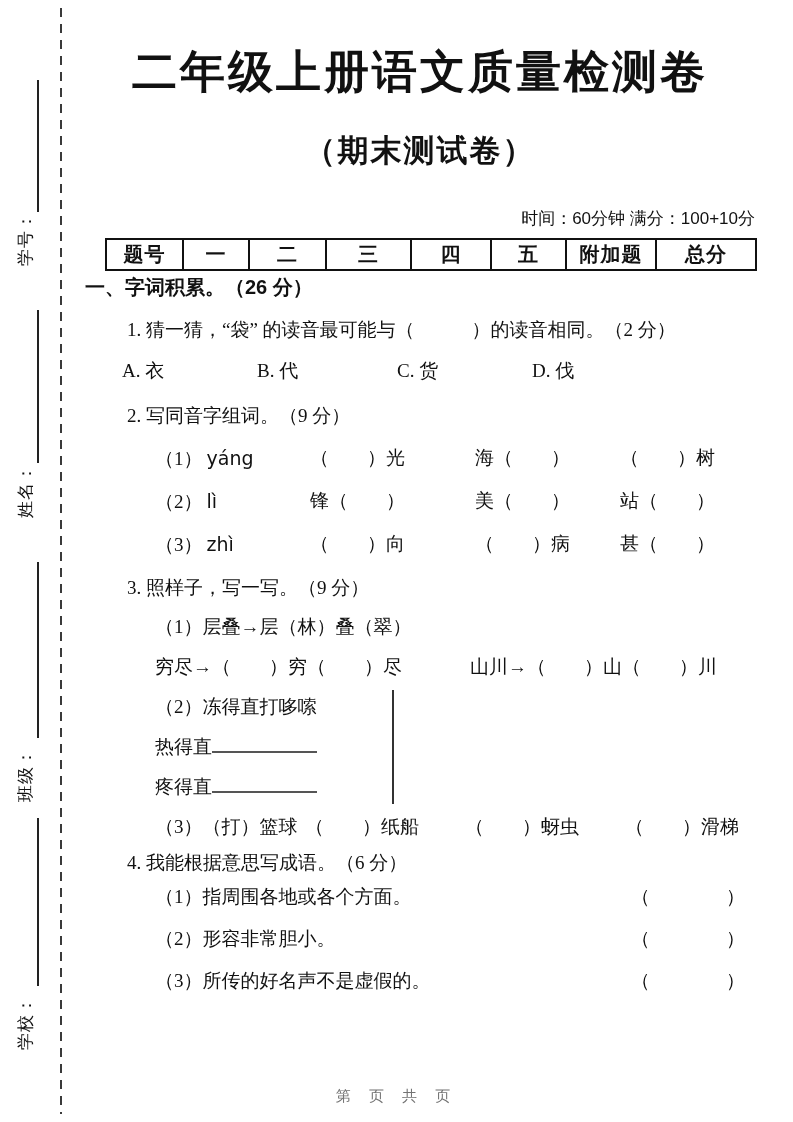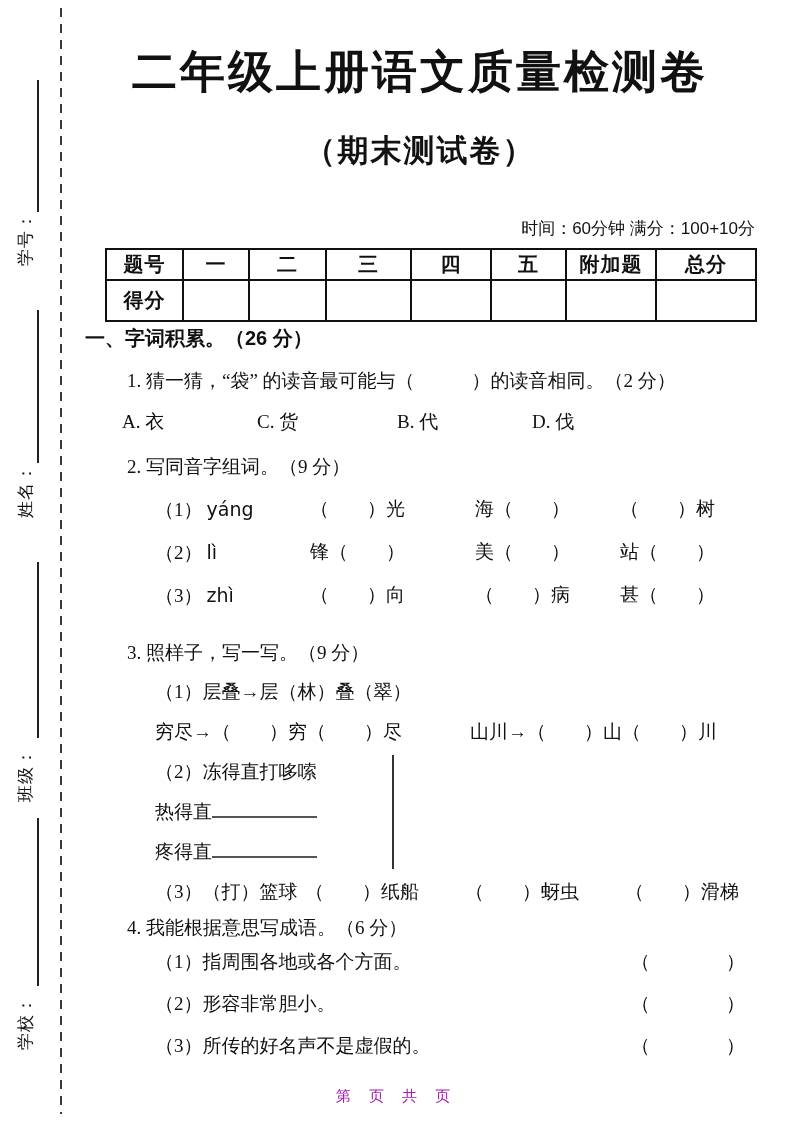--- a/index.html
+++ b/index.html
@@ -77,7 +77,7 @@
     letter-spacing: 2px;
   }
   .meta {
-    margin-top: 46px;
+    margin-top: 36px;
     text-align: right;
     font-family: "Liberation Sans", sans-serif;
     font-size: 17px;

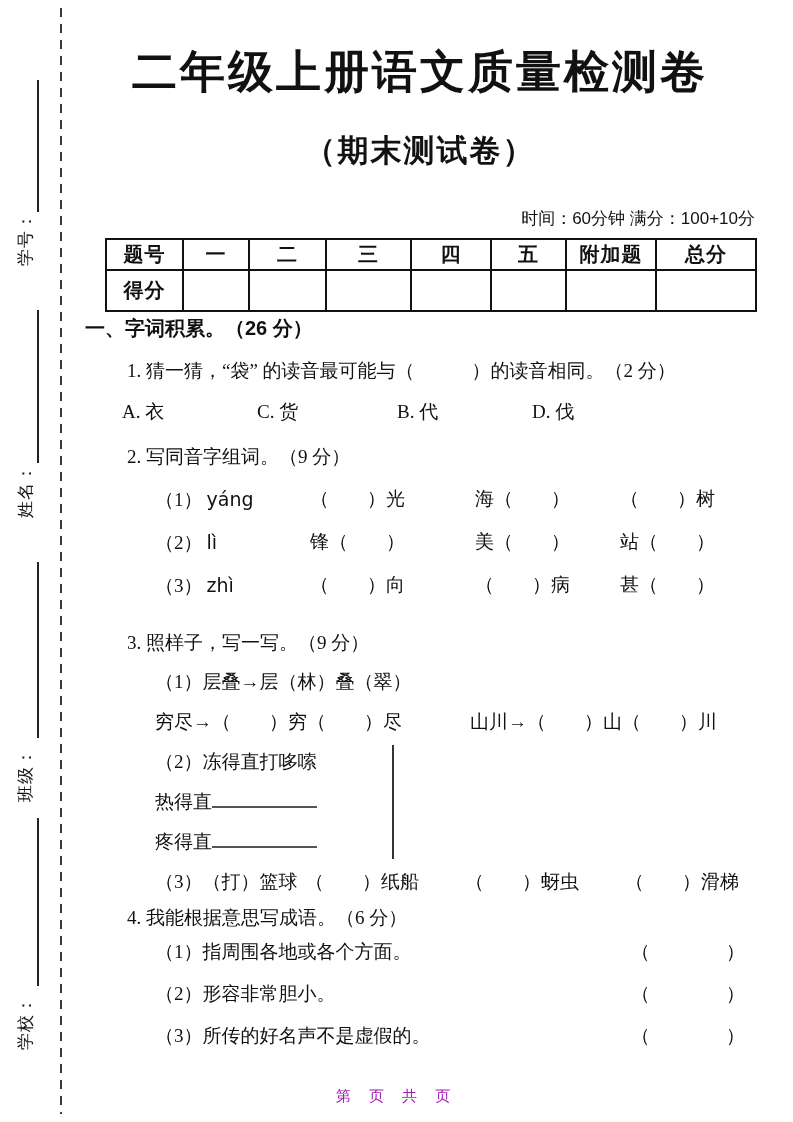--- a/index.html
+++ b/index.html
@@ -228,16 +228,6 @@
         <td>附加题</td>
         <td>总分</td>
       </tr>
-      <tr class="scr">
-        <td>得分</td>
-        <td></td>
-        <td></td>
-        <td></td>
-        <td></td>
-        <td></td>
-        <td></td>
-        <td></td>
-      </tr>
     </tbody>
       </table>
 

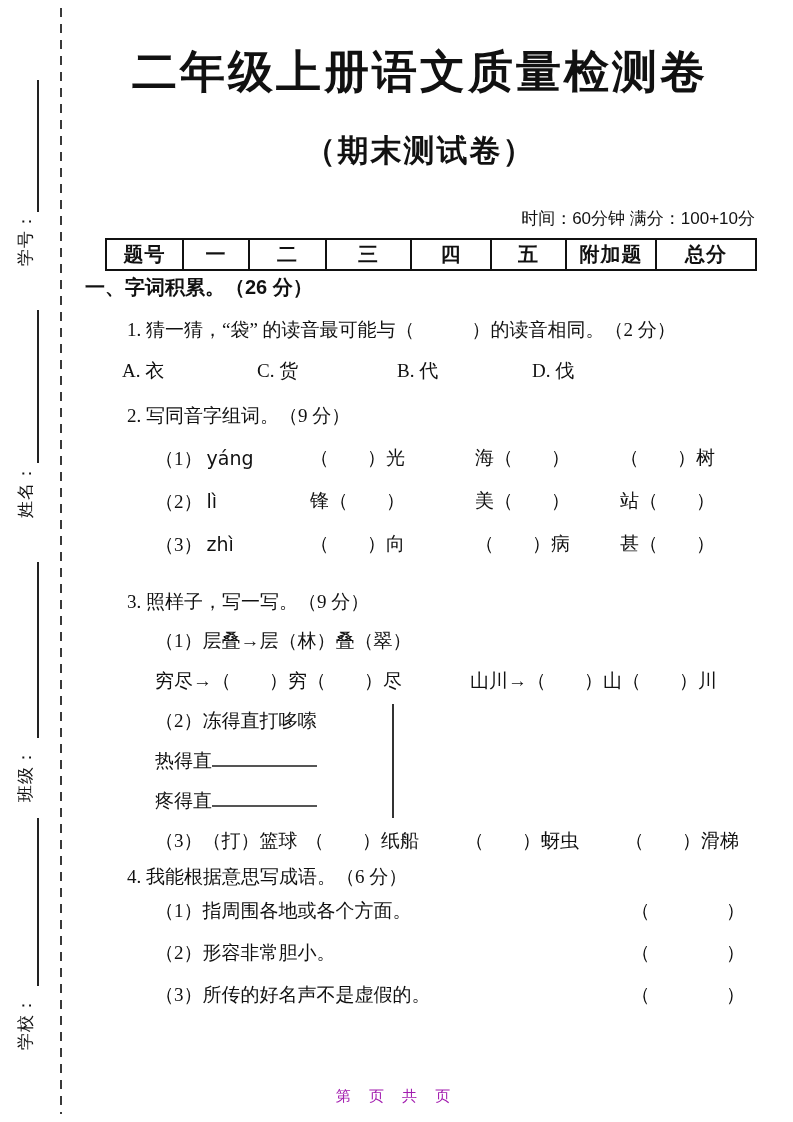--- a/index.html
+++ b/index.html
@@ -236,8 +236,8 @@
     <div class="stem">1. 猜一猜，“袋” 的读音最可能与（　　　）的读音相同。（2 分）</div>
     <div class="options-row">
       <span class="opt">A. 衣</span>
+      <span class="opt">B. 代</span>
       <span class="opt">C. 货</span>
-      <span class="opt">B. 代</span>
       <span class="opt">D. 伐</span>
     </div>
 

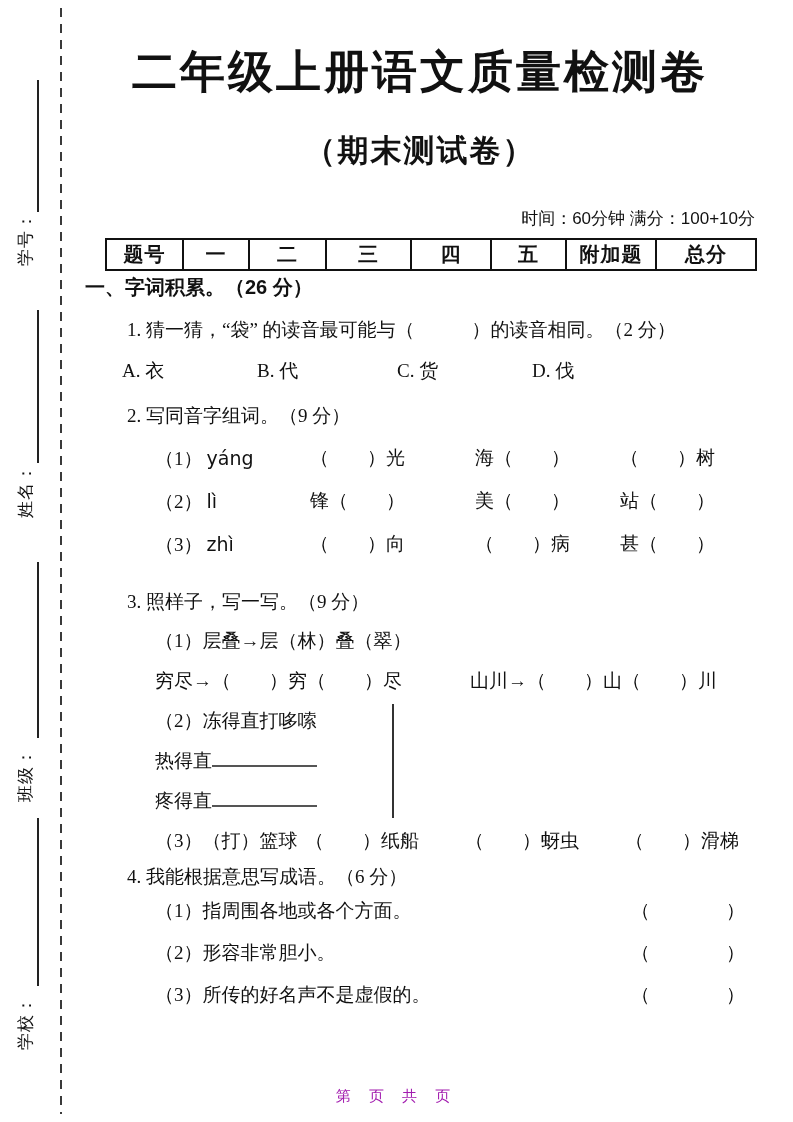--- a/index.html
+++ b/index.html
@@ -259,7 +259,7 @@
       <span>甚（　　）</span>
     </div>
 
-    <div class="stem" style="margin-top:22px">3. 照样子，写一写。（9 分）</div>
+    <div class="stem" style="margin-top:8px">3. 照样子，写一写。（9 分）</div>
     <div class="q3-example">（1）层叠→层（林）叠（翠）</div>
     <div class="q3-pair">
       <span class="pair-left">穷尽→（　　）穷（　　）尽</span>

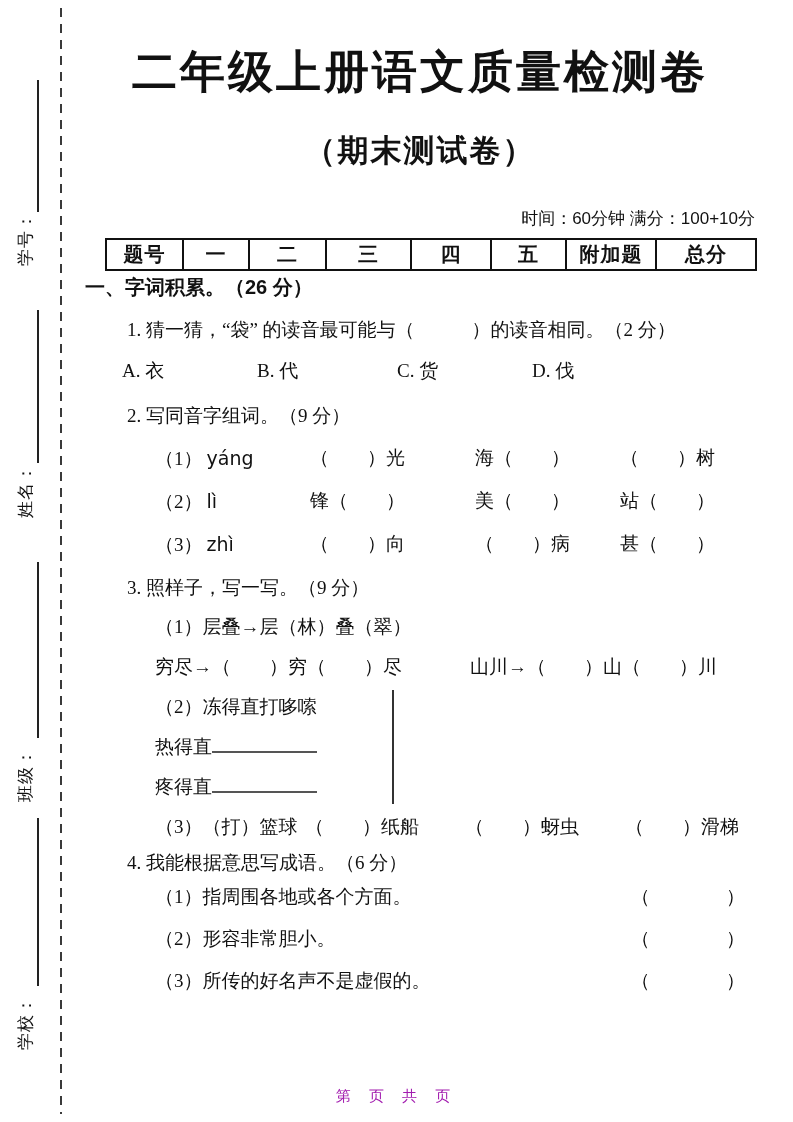--- a/index.html
+++ b/index.html
@@ -176,7 +176,7 @@
     font-family: "Liberation Sans", sans-serif;
     font-size: 15px;
     letter-spacing: 7px;
-    color: #a21caf;
+    color: #737373;
   }
 </style>
 </head>

